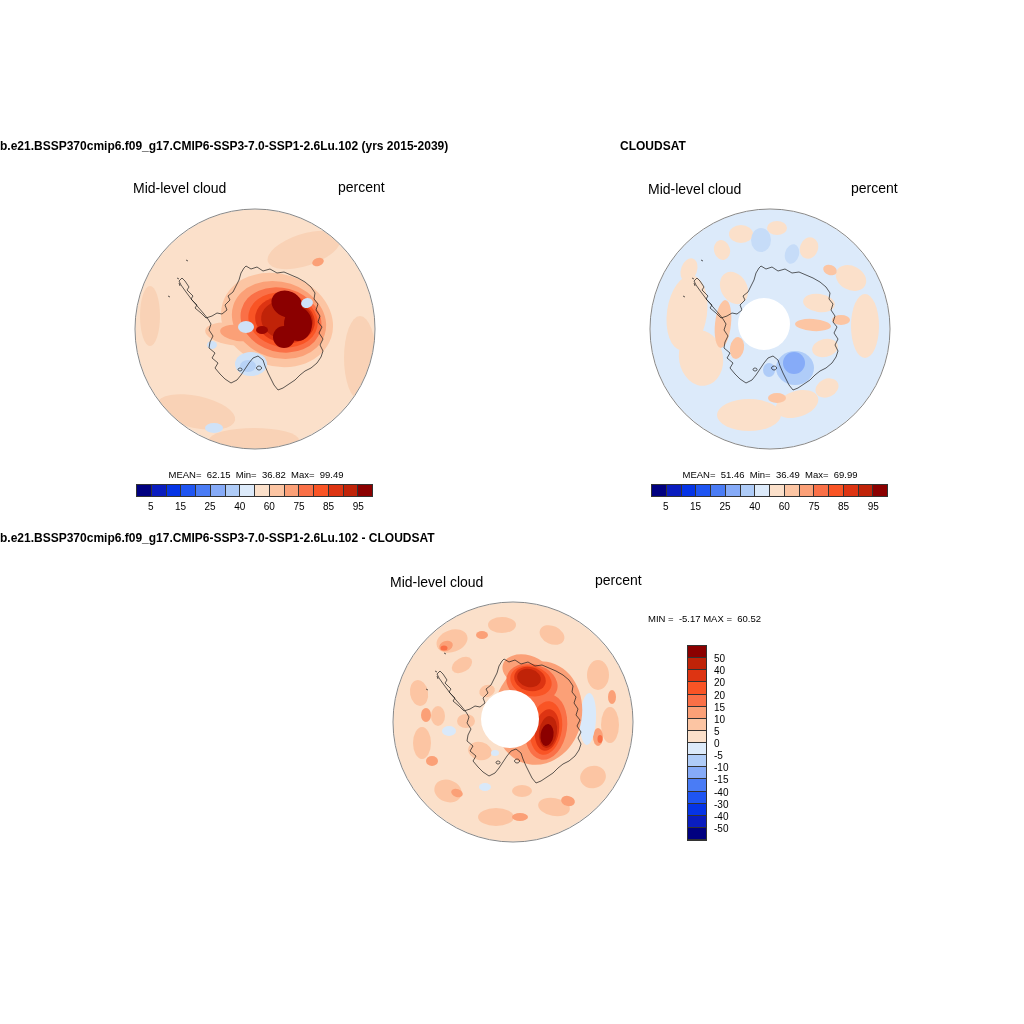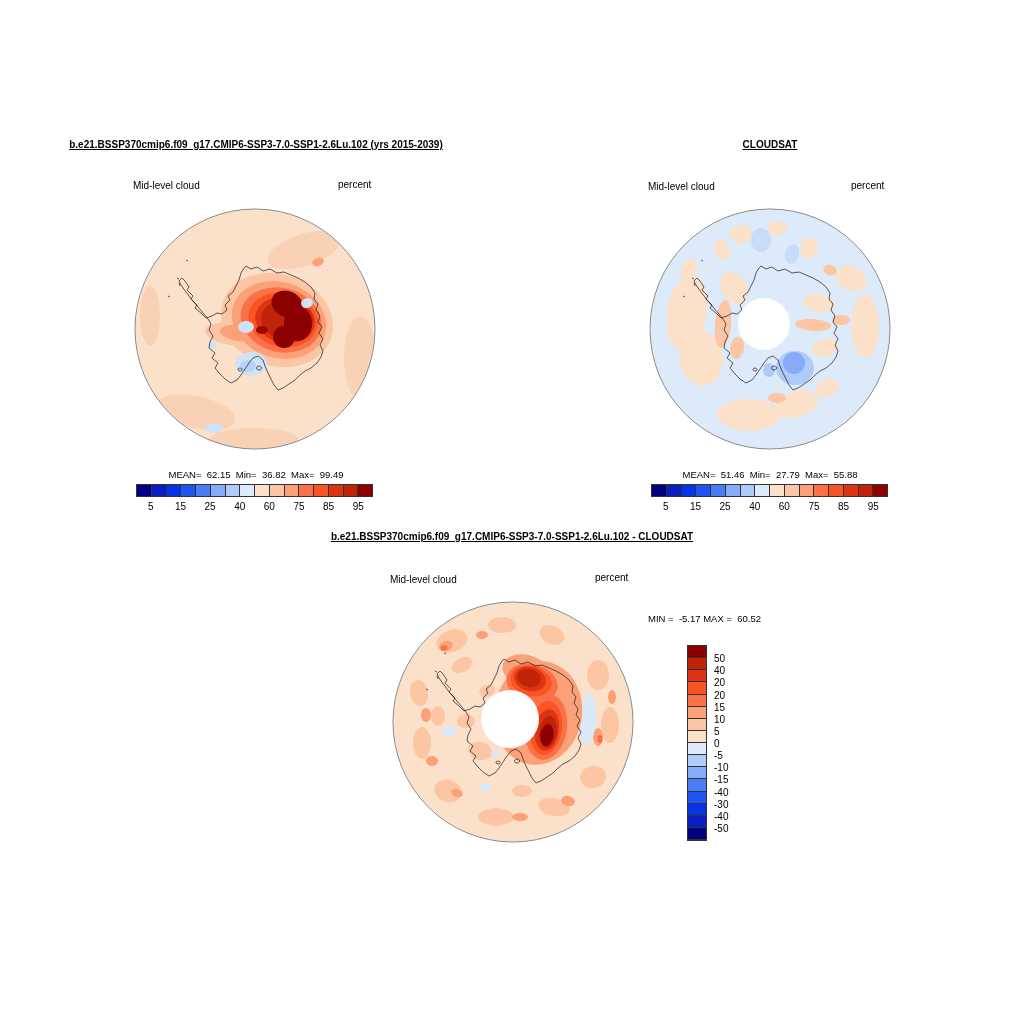--- a/index.html
+++ b/index.html
@@ -7,7 +7,7 @@
           font-family:"Liberation Sans",sans-serif;color:#000;overflow:hidden;}
   .abs{position:absolute;}
   .season-title{left:0;top:96px;width:1024px;text-align:center;font-size:26px;letter-spacing:1px;}
-  .panel-title{font-weight:bold;font-size:10px;white-space:nowrap;text-align:center;text-decoration:underline;}
+  .panel-title{font-weight:bold;font-size:12px;white-space:nowrap;text-align:left;}
   .pt-model{left:0;top:139px;width:512px;}
   .pt-obs{left:620px;top:139px;width:300px;}
   .pt-diff{left:0;top:531px;width:1024px;}

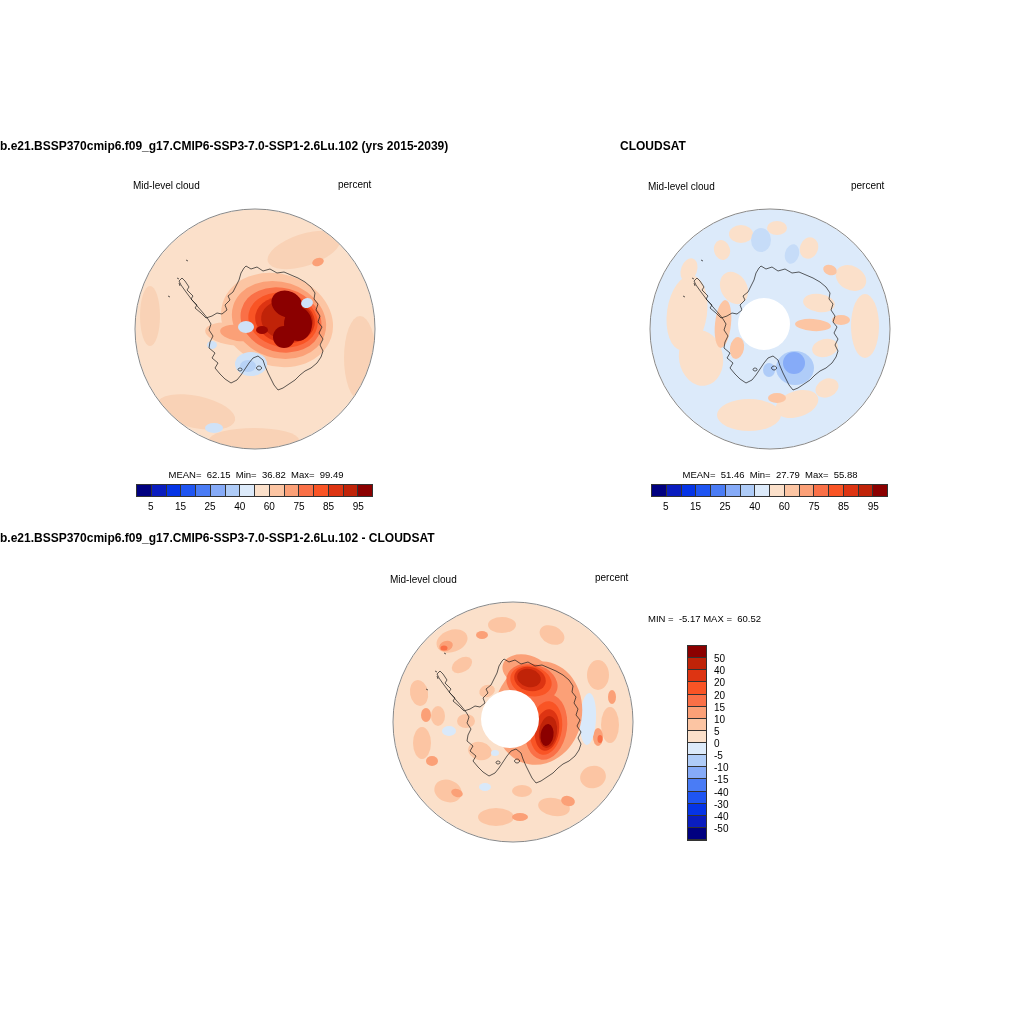--- a/index.html
+++ b/index.html
@@ -11,7 +11,7 @@
   .pt-model{left:0;top:139px;width:512px;}
   .pt-obs{left:620px;top:139px;width:300px;}
   .pt-diff{left:0;top:531px;width:1024px;}
-  .field-label{font-size:10px;white-space:nowrap;}
+  .field-label{font-size:14px;white-space:nowrap;}
   .map{width:242px;height:242px;}
   .stats{font-size:9.5px;white-space:pre;text-align:center;}
   .cbar{display:flex;width:237px;height:13px;border:1px solid #333;box-sizing:border-box;}

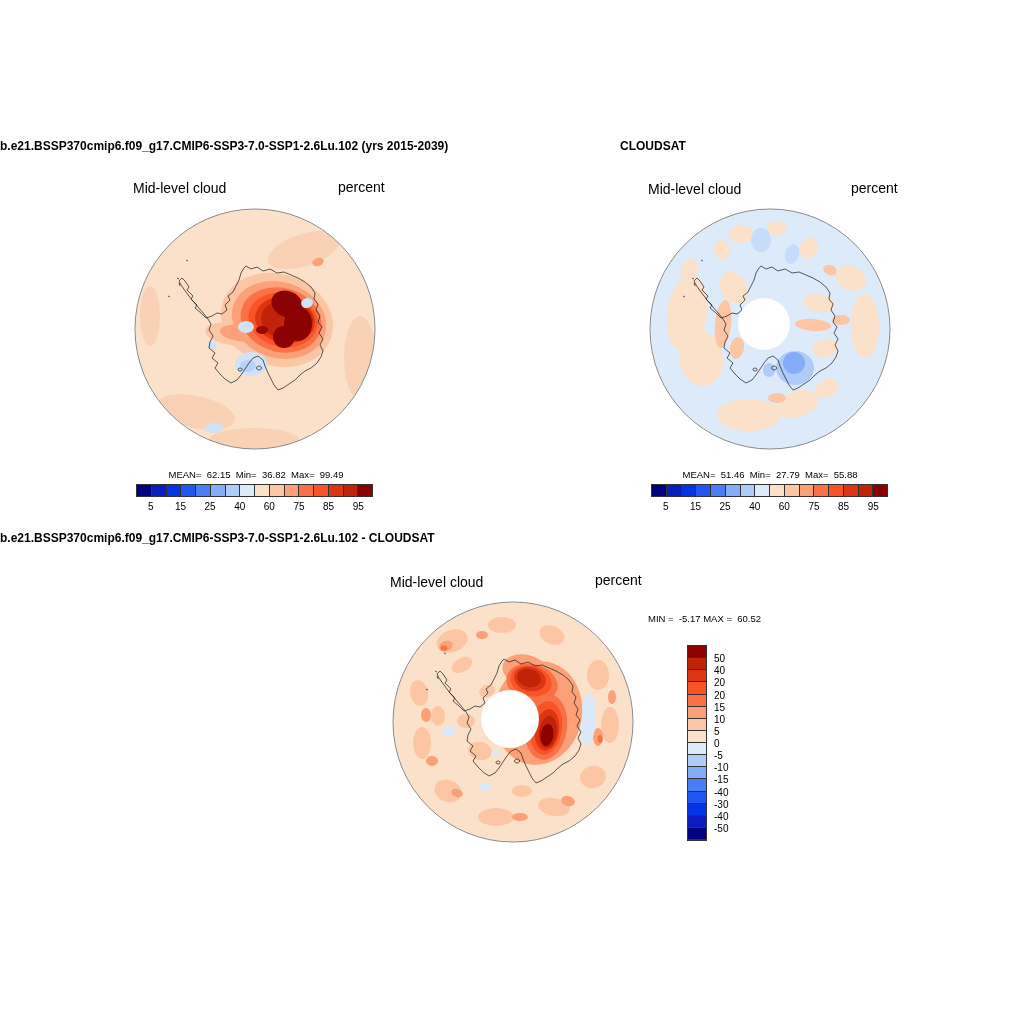--- a/index.html
+++ b/index.html
@@ -167,7 +167,7 @@
     <circle cx="121" cy="121" r="120" fill="none" stroke="#888" stroke-width="1"></circle>
   </svg>
 
-  <div class="abs stats" style="left:515px;top:469px;width:510px;">MEAN=  51.46  Min=  27.79  Max=  55.88</div>
+  <div class="abs stats" style="left:515px;top:469px;width:510px;">MEAN=  51.46  Min=  36.49  Max=  69.99</div>
   <div class="abs cbar" style="left:651px;top:484px;">
       <div class="cb-seg" style="background: rgb(0, 0, 128);"></div>
       <div class="cb-seg" style="background: rgb(10, 29, 191);"></div>

